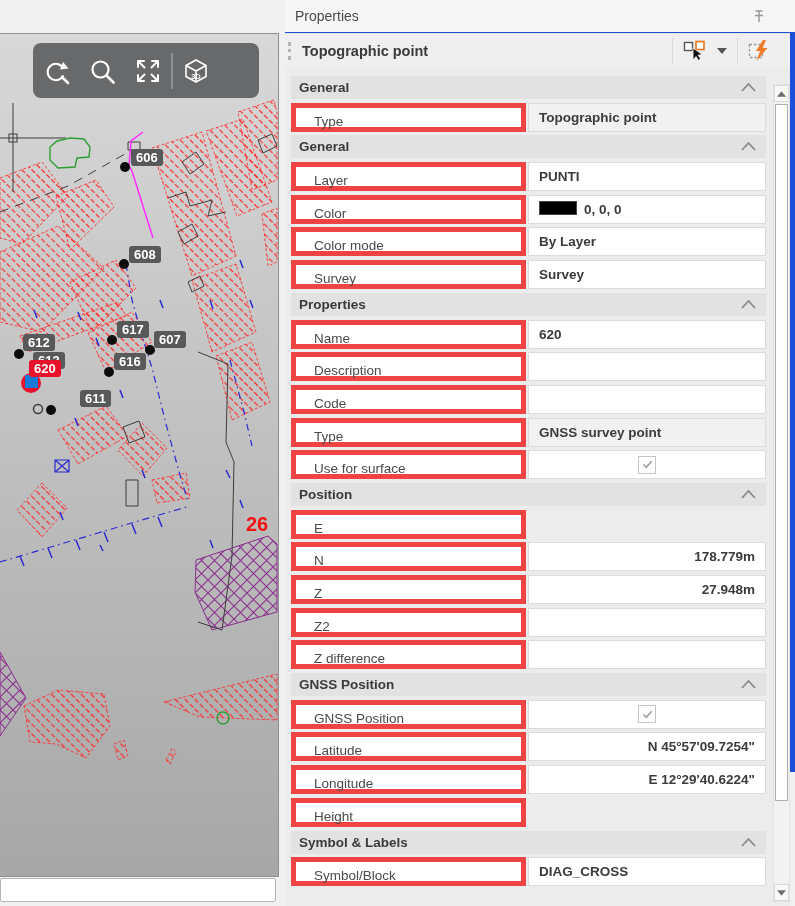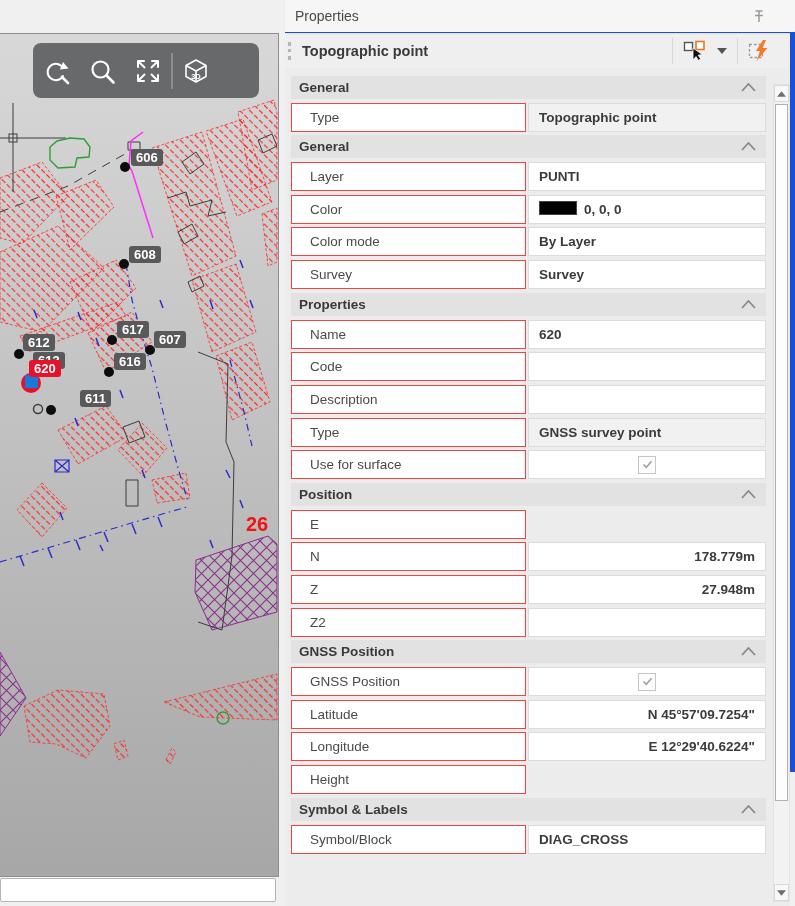--- a/index.html
+++ b/index.html
@@ -46,7 +46,7 @@
   .sec .chev{position:absolute;right:10px;top:7px;width:15px;height:9px;fill:none;
              stroke:#8a8a8a;stroke-width:1.8;}
   .prow{height:29px;margin-bottom:3.7px;display:flex;gap:2px;}
-  .pl{width:235px;background:#fff;border:1px solid #ef4444;box-sizing:border-box;
+  .pl{width:235px;background:#fff;border:5px solid #ef4444;box-sizing:border-box;
       font-size:13.5px;color:#4a4a4a;line-height:27px;padding-left:18px;}
   .pv{flex:1;background:#fff;border:1px solid #dcdcdc;box-sizing:border-box;
       font-size:13.5px;font-weight:bold;color:#3b3b3b;line-height:27px;padding:0 10px;

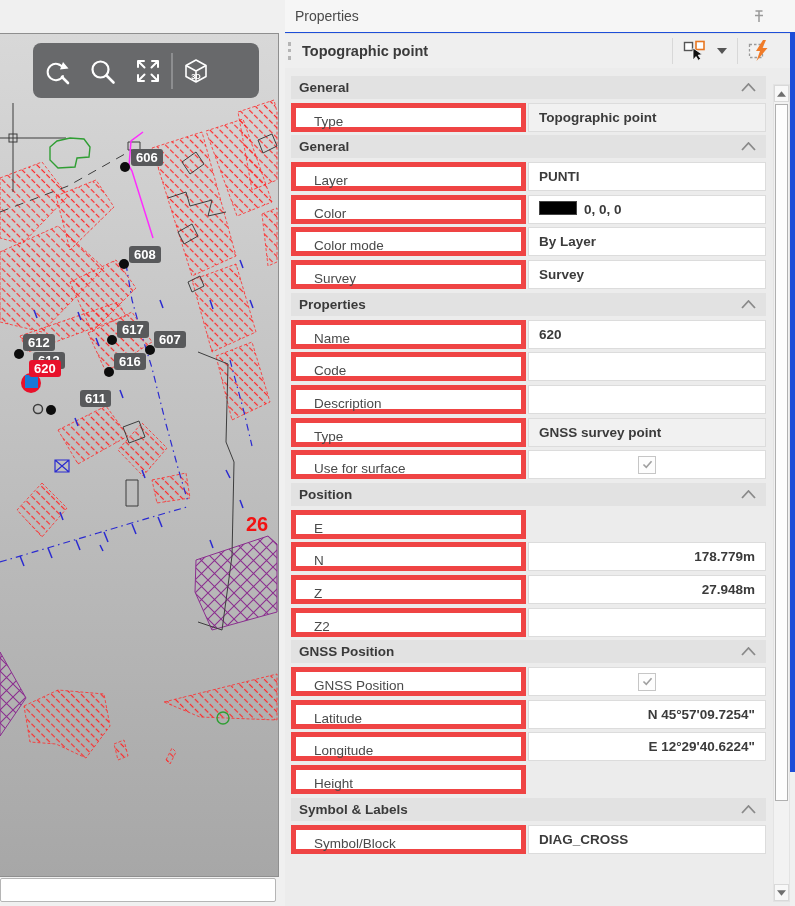--- a/index.html
+++ b/index.html
@@ -299,11 +299,11 @@
         <div class="pv">620</div>
       </div>
       <div class="prow">
+        <div class="pl">Description</div>
+        <div class="pv"></div>
+      </div>
+      <div class="prow">
         <div class="pl">Code</div>
-        <div class="pv"></div>
-      </div>
-      <div class="prow">
-        <div class="pl">Description</div>
         <div class="pv"></div>
       </div>
       <div class="prow">

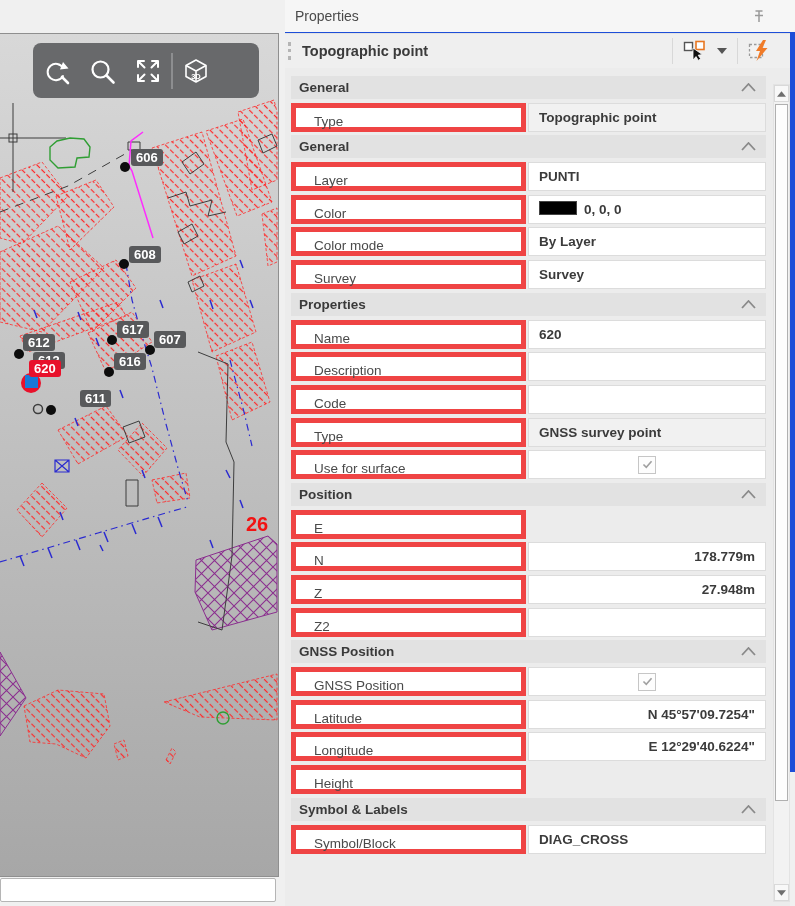--- a/index.html
+++ b/index.html
@@ -341,6 +341,10 @@
         <div class="pl">Z2</div>
         <div class="pv"></div>
       </div>
+      <div class="prow">
+        <div class="pl">Z difference</div>
+        <div class="pv"></div>
+      </div>
       <div class="sec">
         <span>GNSS Position</span>
         <svg class="chev" viewBox="0 0 15 9">

